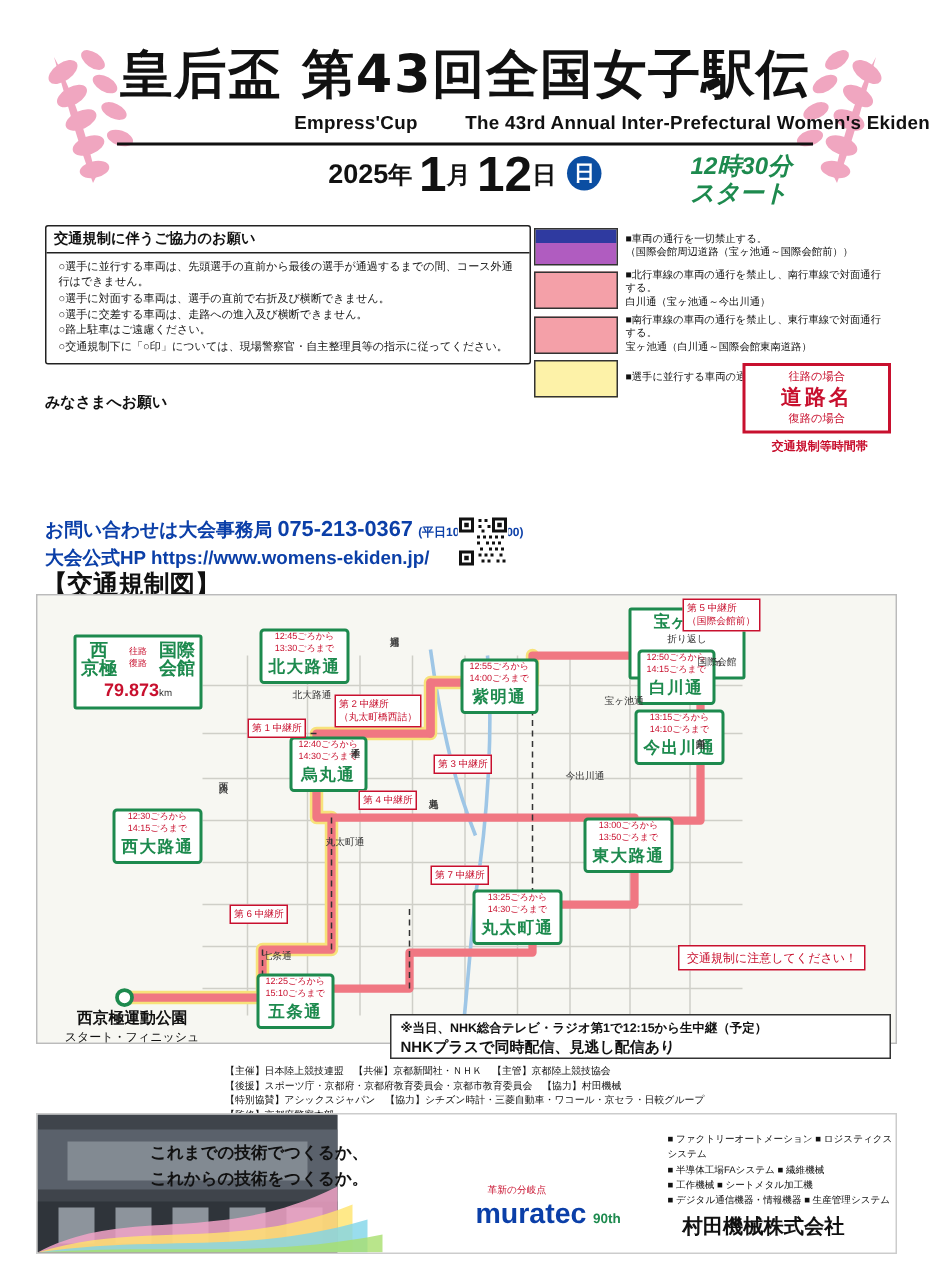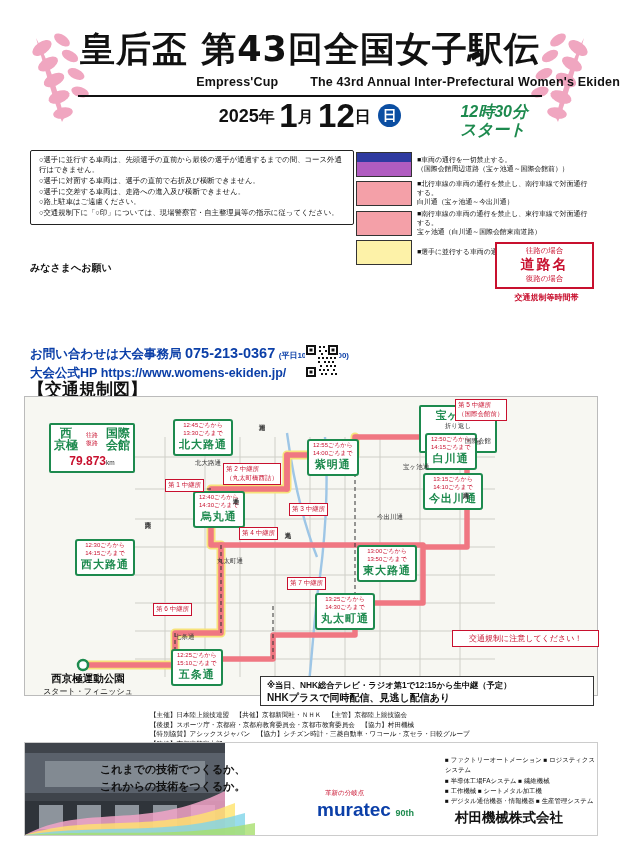--- a/index.html
+++ b/index.html
@@ -232,6 +232,7 @@
   </div>
 
   <div class="notice-box">
+    <div class="notice-head">交通規制に伴うご協力のお願い</div>
     <ul class="notice-list">
       <li>○選手に並行する車両は、先頭選手の直前から最後の選手が通過するまでの間、コース外通行はできません。</li>
       <li>○選手に対面する車両は、選手の直前で右折及び横断できません。</li>

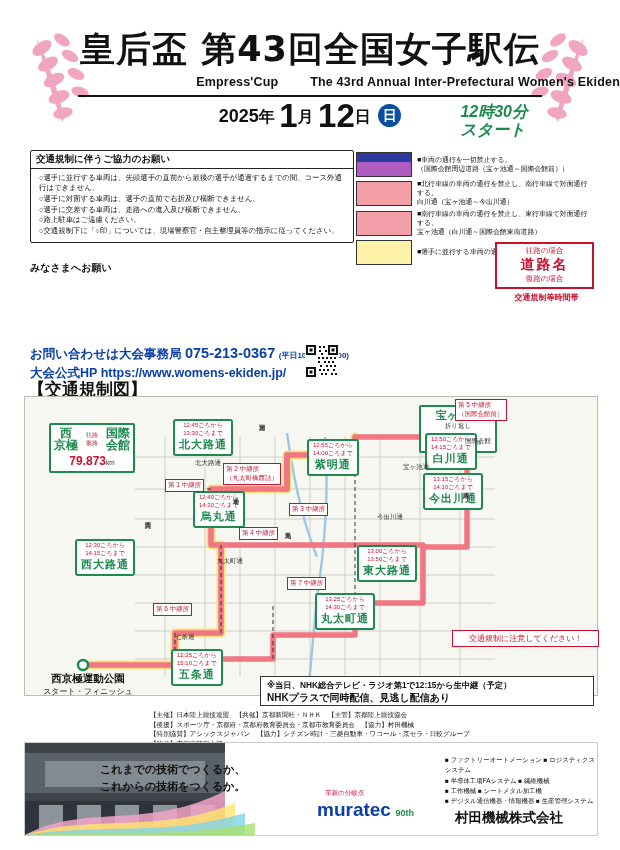--- a/index.html
+++ b/index.html
@@ -438,7 +438,7 @@
       <div class="rn">今出川通</div>
     </div>
 
-    <div class="road-label" style="left:332px;top:148px;">
+    <div class="road-label" style="left:364px;top:148px;">
       <div class="rt" style="white-space:pre-line">13:00ごろから
 13:50ごろまで</div>
       <div class="rn">東大路通</div>

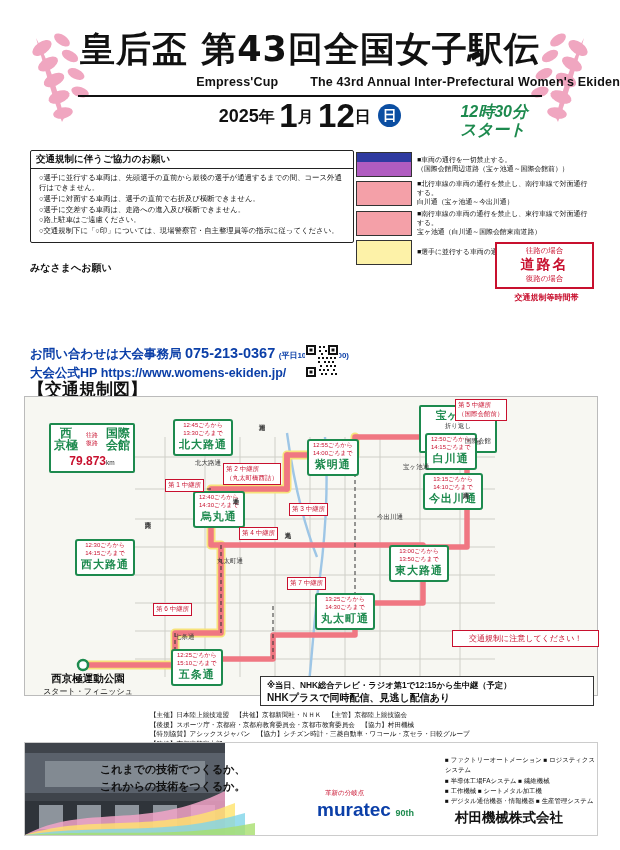--- a/index.html
+++ b/index.html
@@ -142,7 +142,7 @@
 
   .notice-red{
     position:absolute;left:452px;top:630px;border:1px solid #c8102e;background:#fff;
-    color:#c8102e;font-size:8px;padding:2px 16px;
+    color:#c8102e;font-size:8px;padding:2px 5px;
   }
 
   

